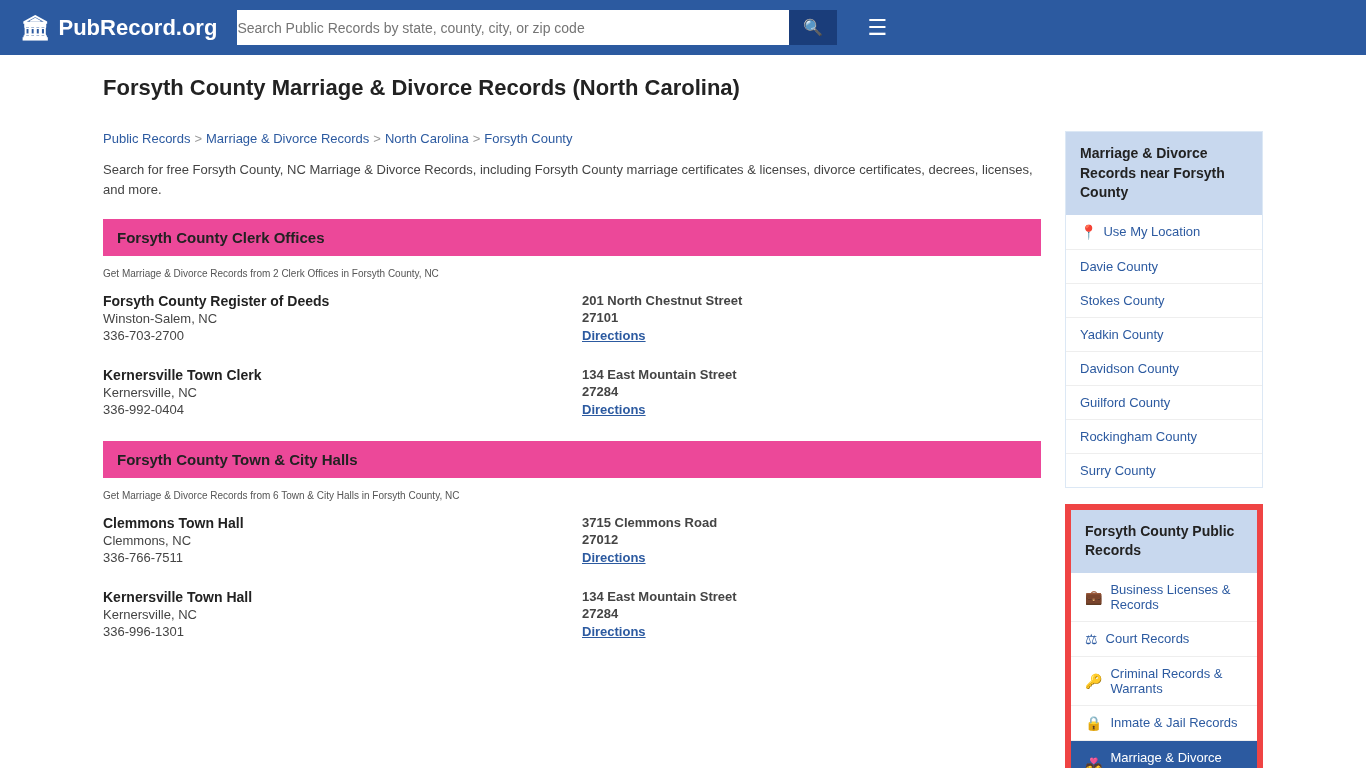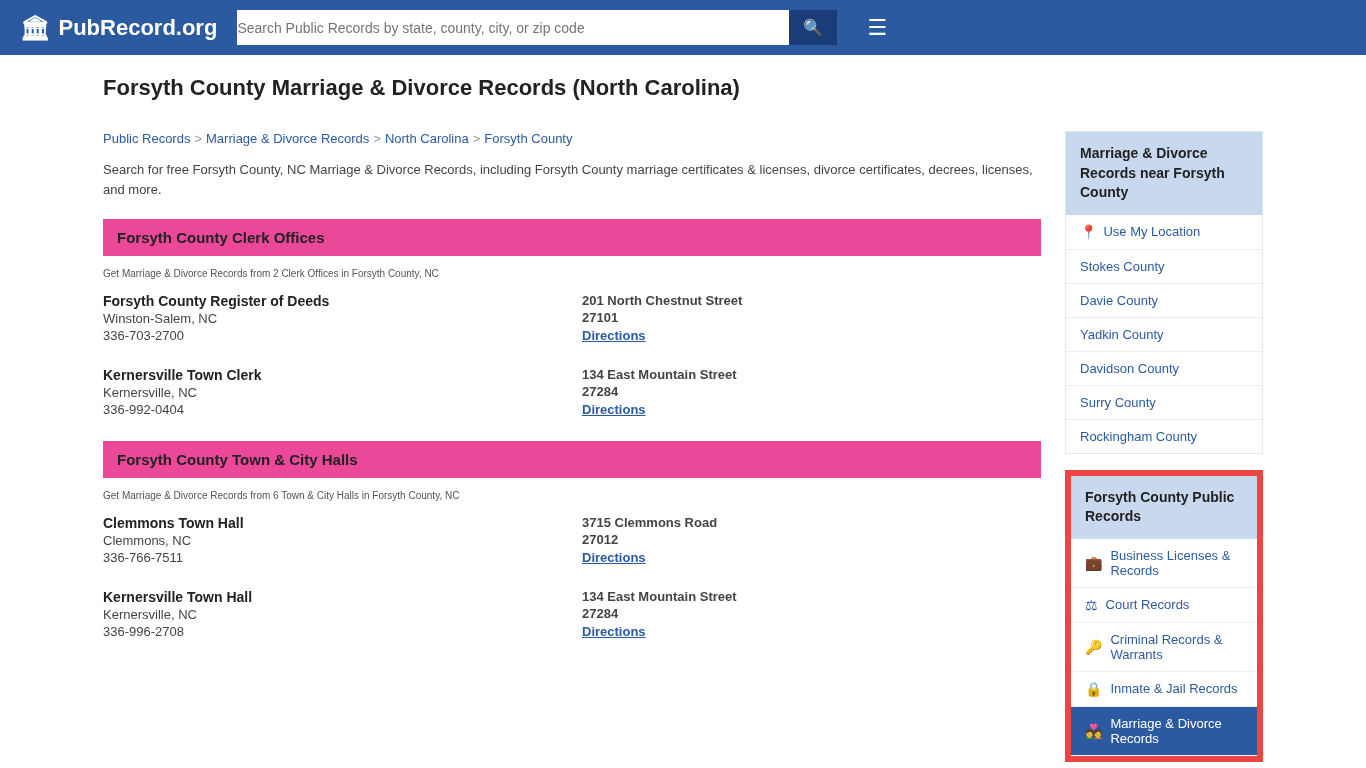--- a/index.html
+++ b/index.html
@@ -331,10 +331,10 @@
           <span>Use My Location</span>
         </div>
         <div class="sidebar-list-item">
+          <span>Davie County</span>
+        </div>
+        <div class="sidebar-list-item">
           <span>Stokes County</span>
-        </div>
-        <div class="sidebar-list-item">
-          <span>Davie County</span>
         </div>
         <div class="sidebar-list-item">
           <span>Yadkin County</span>

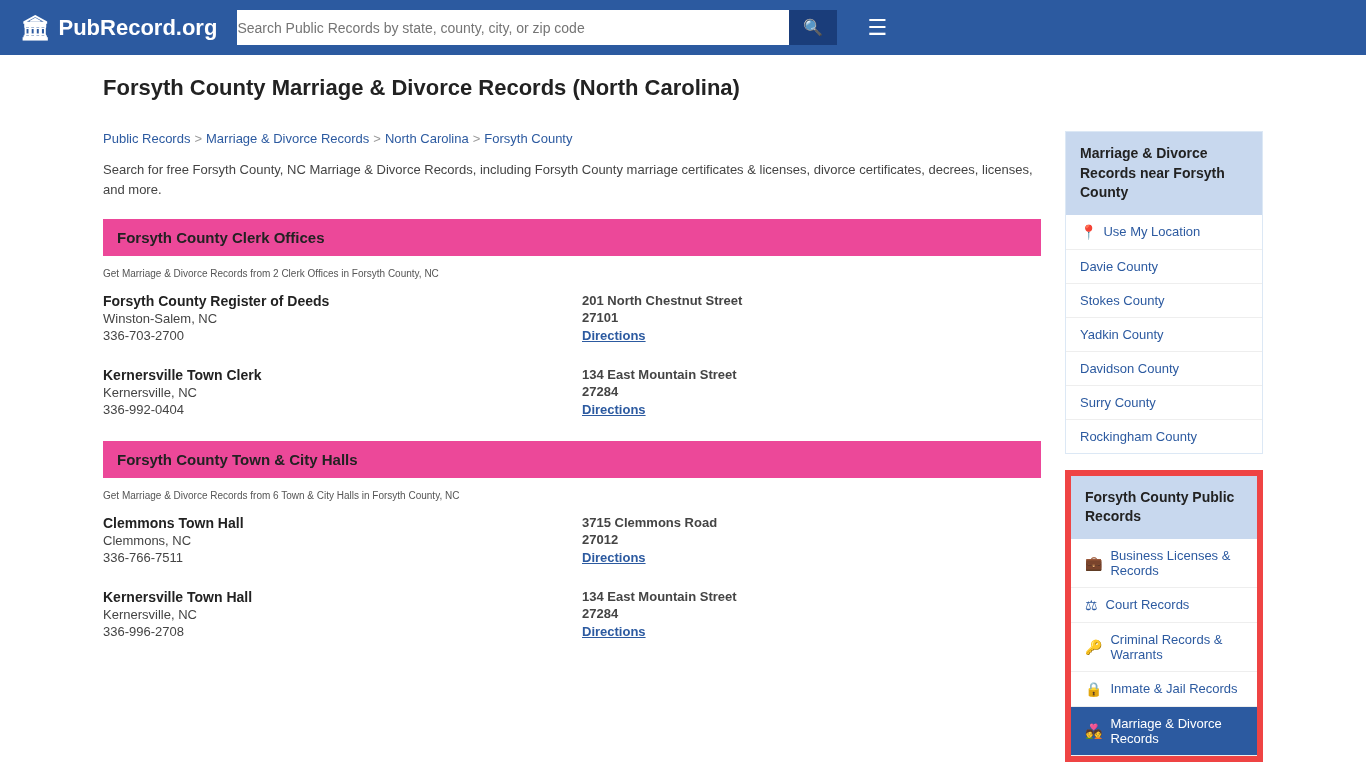--- a/index.html
+++ b/index.html
@@ -343,6 +343,9 @@
           <span>Davidson County</span>
         </div>
         <div class="sidebar-list-item">
+          <span>Guilford County</span>
+        </div>
+        <div class="sidebar-list-item">
           <span>Surry County</span>
         </div>
         <div class="sidebar-list-item">

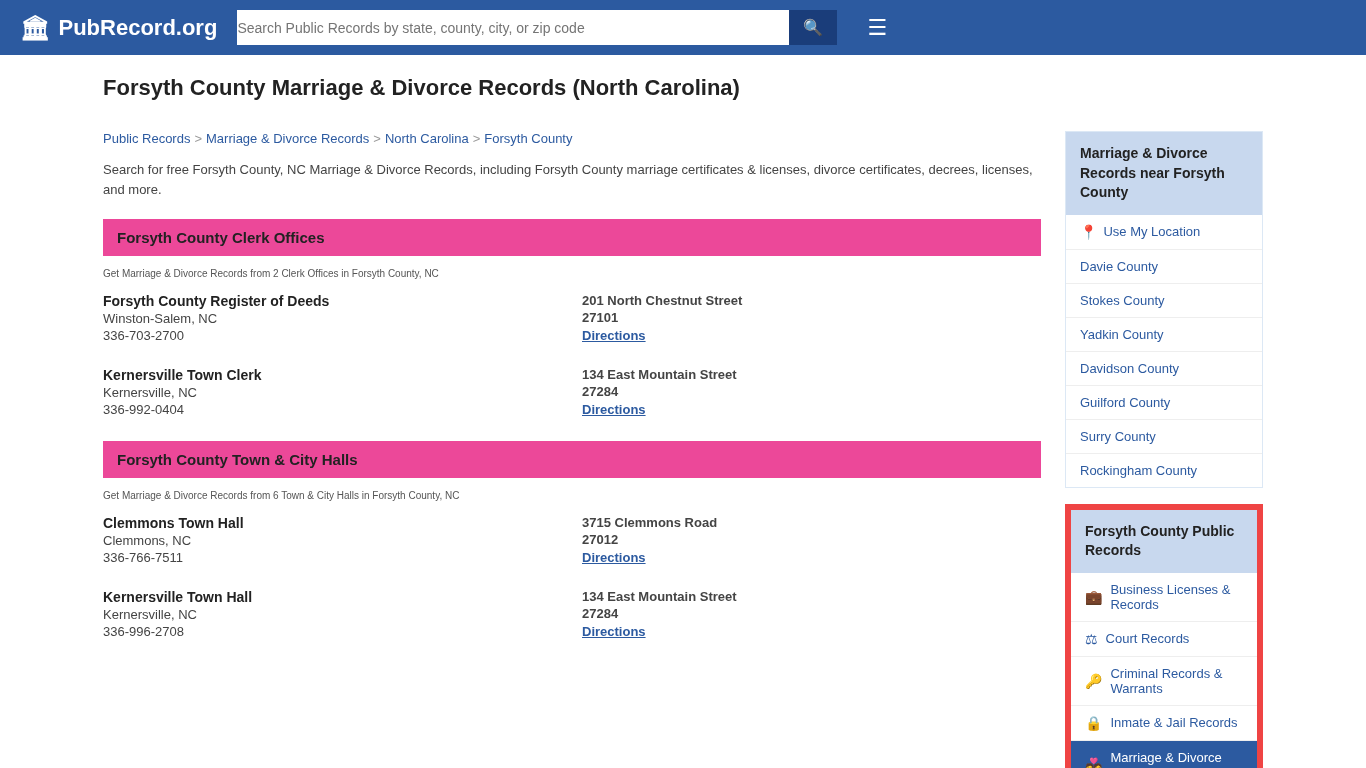--- a/index.html
+++ b/index.html
@@ -346,10 +346,10 @@
           <span>Guilford County</span>
         </div>
         <div class="sidebar-list-item">
+          <span>Rockingham County</span>
+        </div>
+        <div class="sidebar-list-item">
           <span>Surry County</span>
-        </div>
-        <div class="sidebar-list-item">
-          <span>Rockingham County</span>
         </div>
       </div>
 

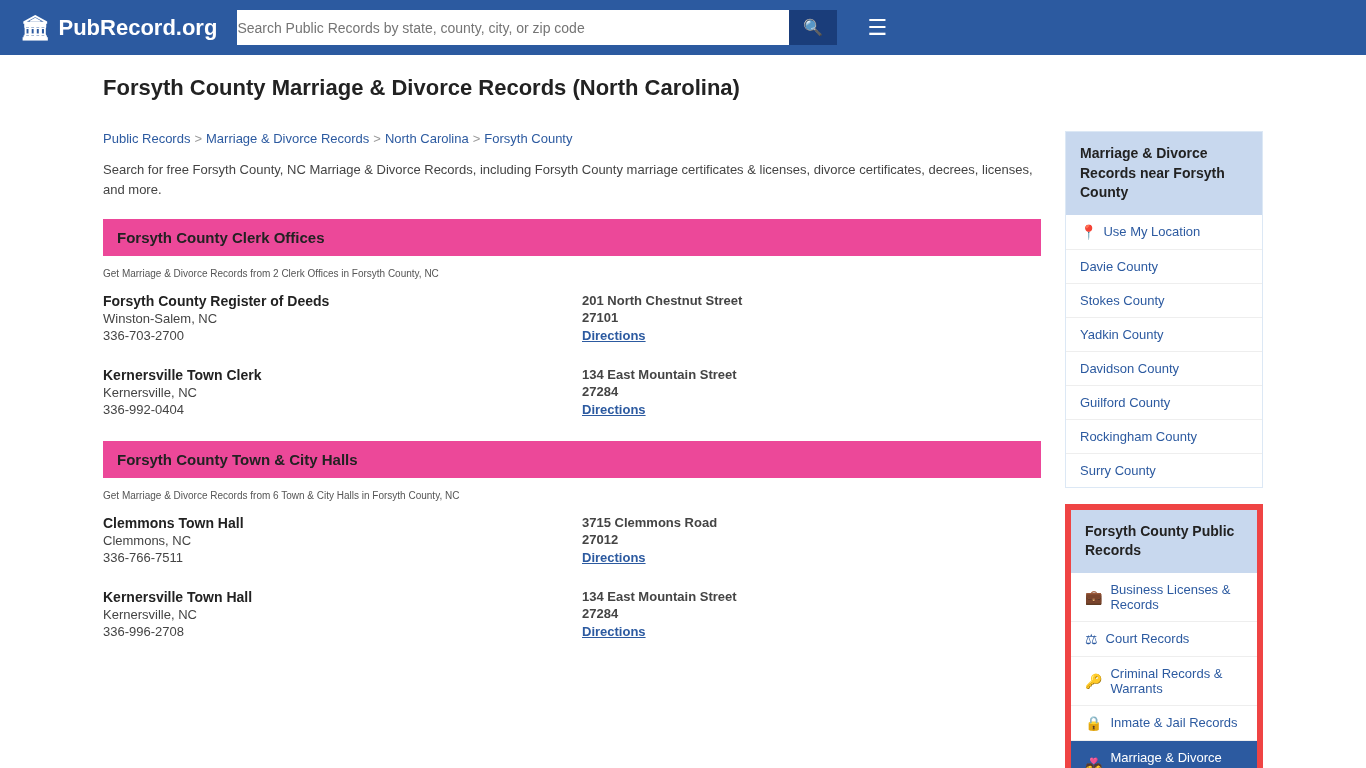--- a/index.html
+++ b/index.html
@@ -310,7 +310,7 @@
           <div class="left-col">
             <div class="office-name">Kernersville Town Hall</div>
             <div class="office-city">Kernersville, NC</div>
-            <div class="office-phone">336-996-2708</div>
+            <div class="office-phone">336-996-1301</div>
           </div>
           <div class="right-col">
             <div class="office-address">134 East Mountain Street</div>

